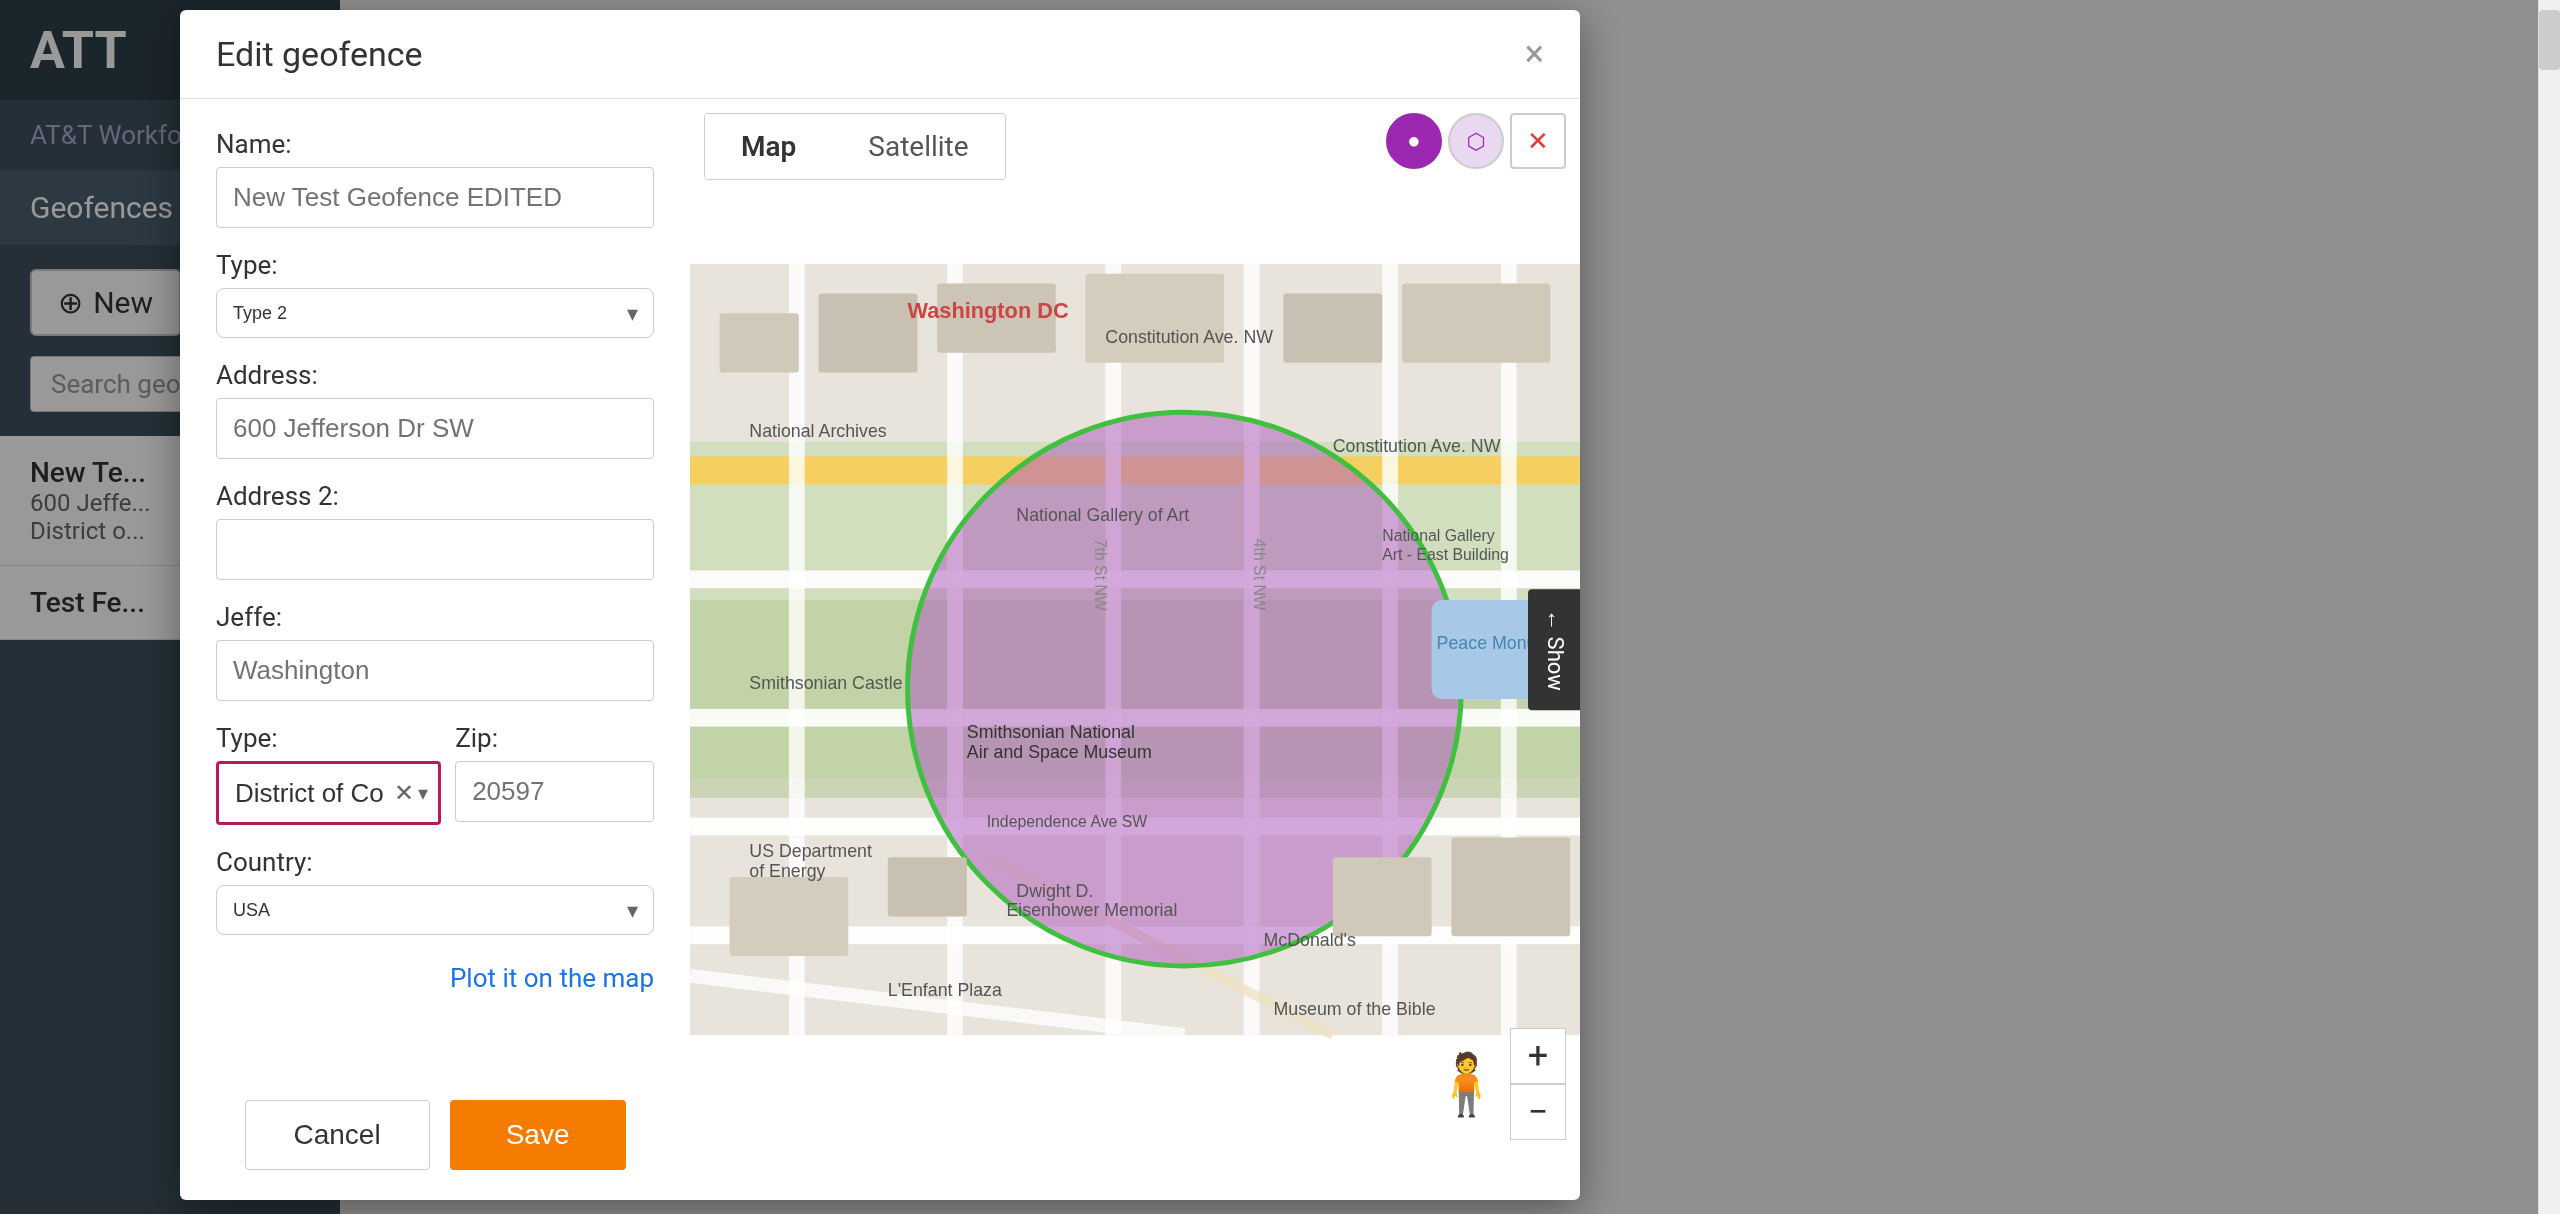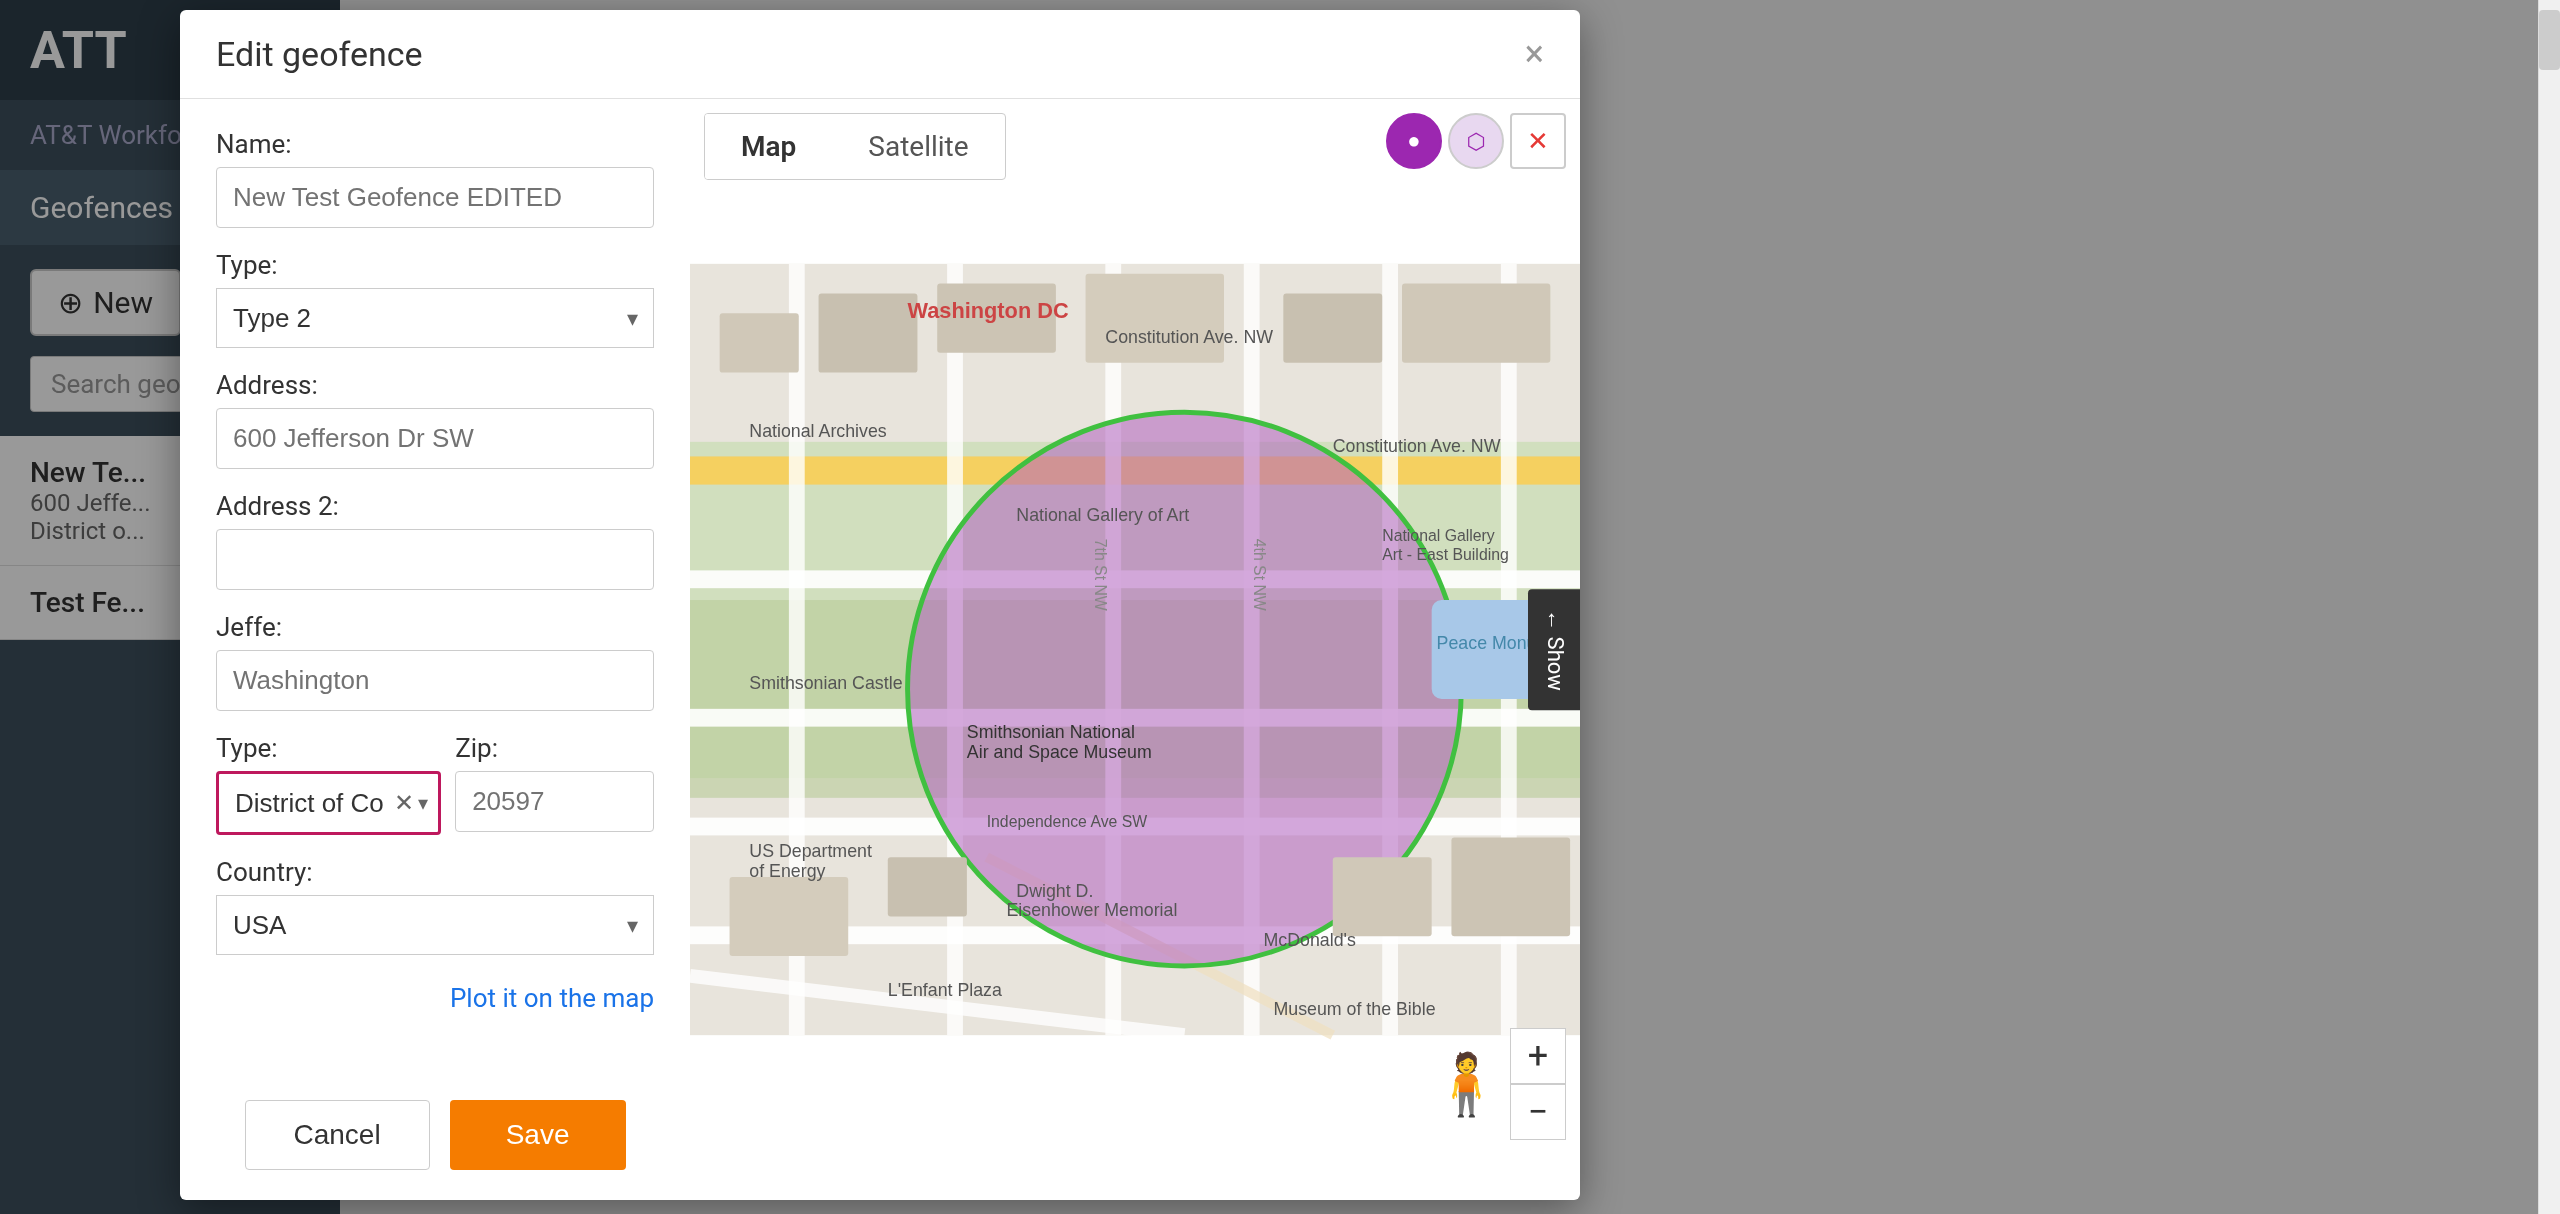--- a/index.html
+++ b/index.html
@@ -191,9 +191,9 @@
     .form-select {
       width: 100%;
       border: 1px solid #ccc;
-      border-radius: 0;
+      border-radius: 8px;
       padding: 14px 16px;
-      font-size: 26px;
+      font-size: 18px;
       color: #333;
       appearance: none;
       background: white;

